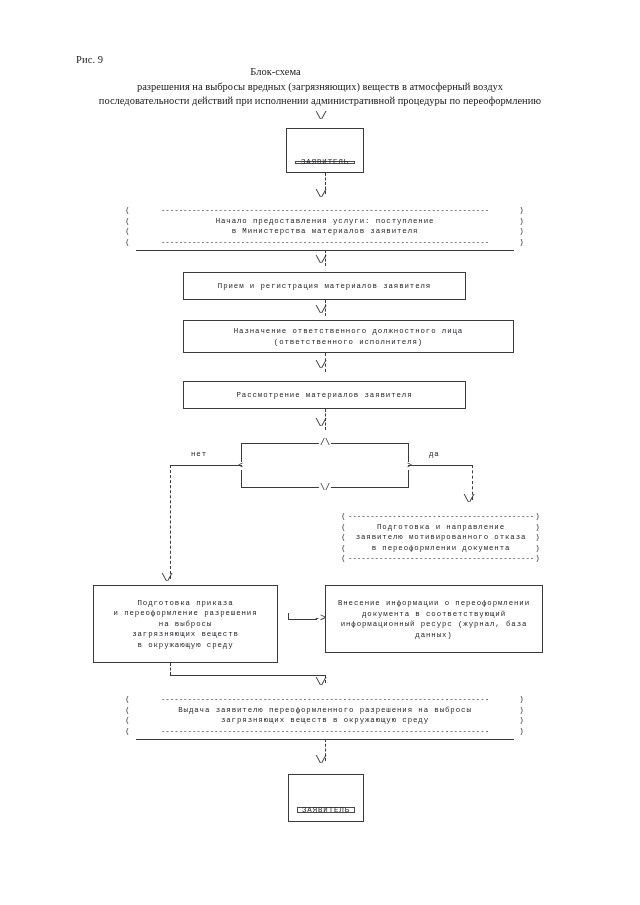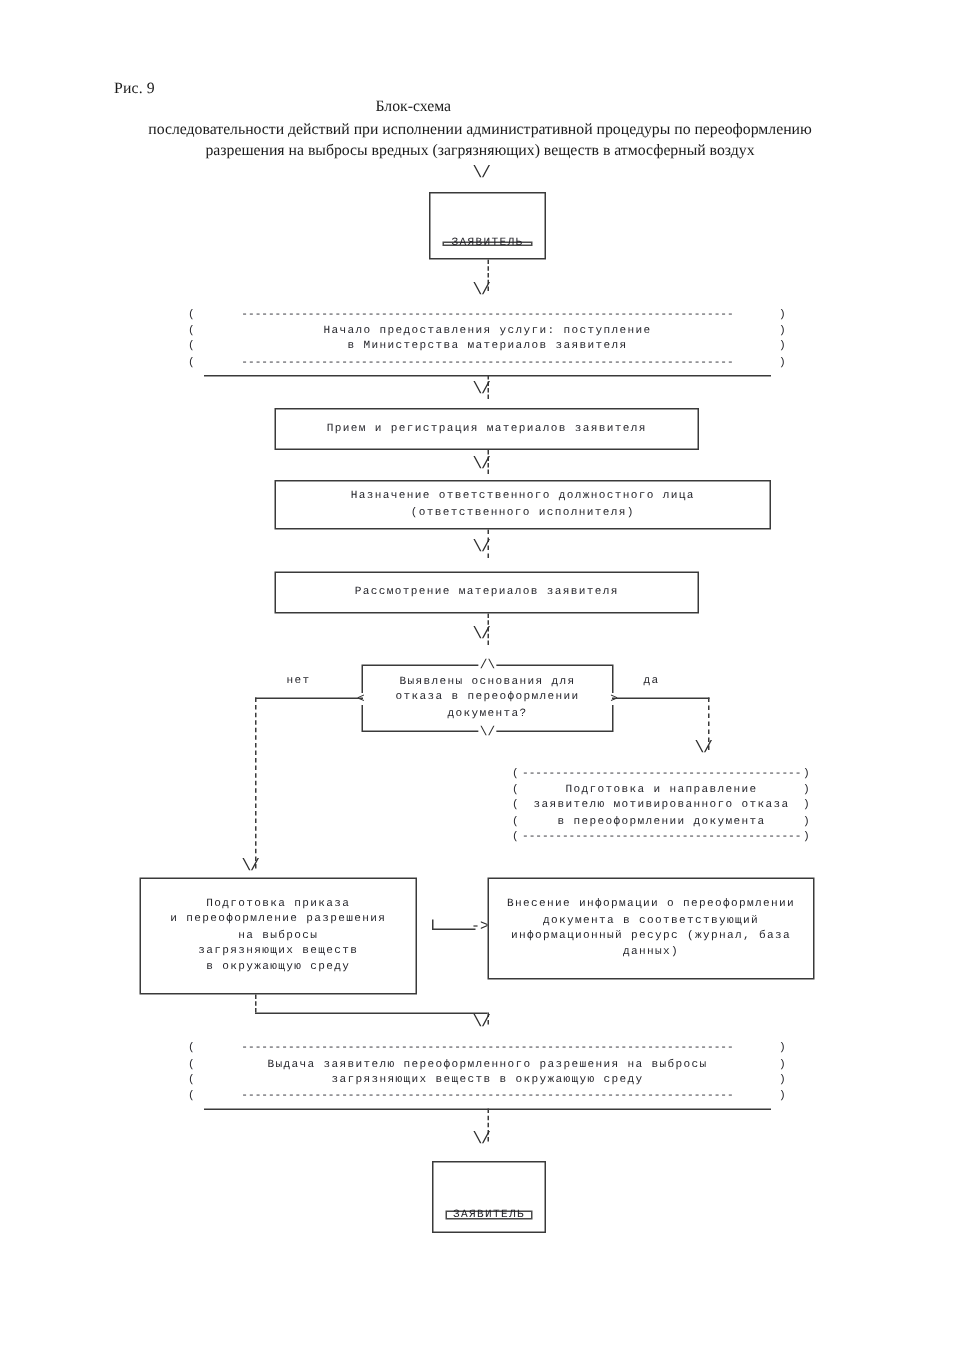--- a/index.html
+++ b/index.html
@@ -194,8 +194,8 @@
   <div class="fig-label">Рис. 9</div>
   <div class="title-main">Блок-схема</div>
   <div class="title-sub">
+    <div>разрешения на выбросы вредных (загрязняющих) веществ в атмосферный воздух</div>
     <div>последовательности действий при исполнении административной процедуры по переоформлению</div>
-    <div>разрешения на выбросы вредных (загрязняющих) веществ в атмосферный воздух</div>
   </div>
 
   <div class="arrow-down" style="left:315px; top:112px;">\/</div>

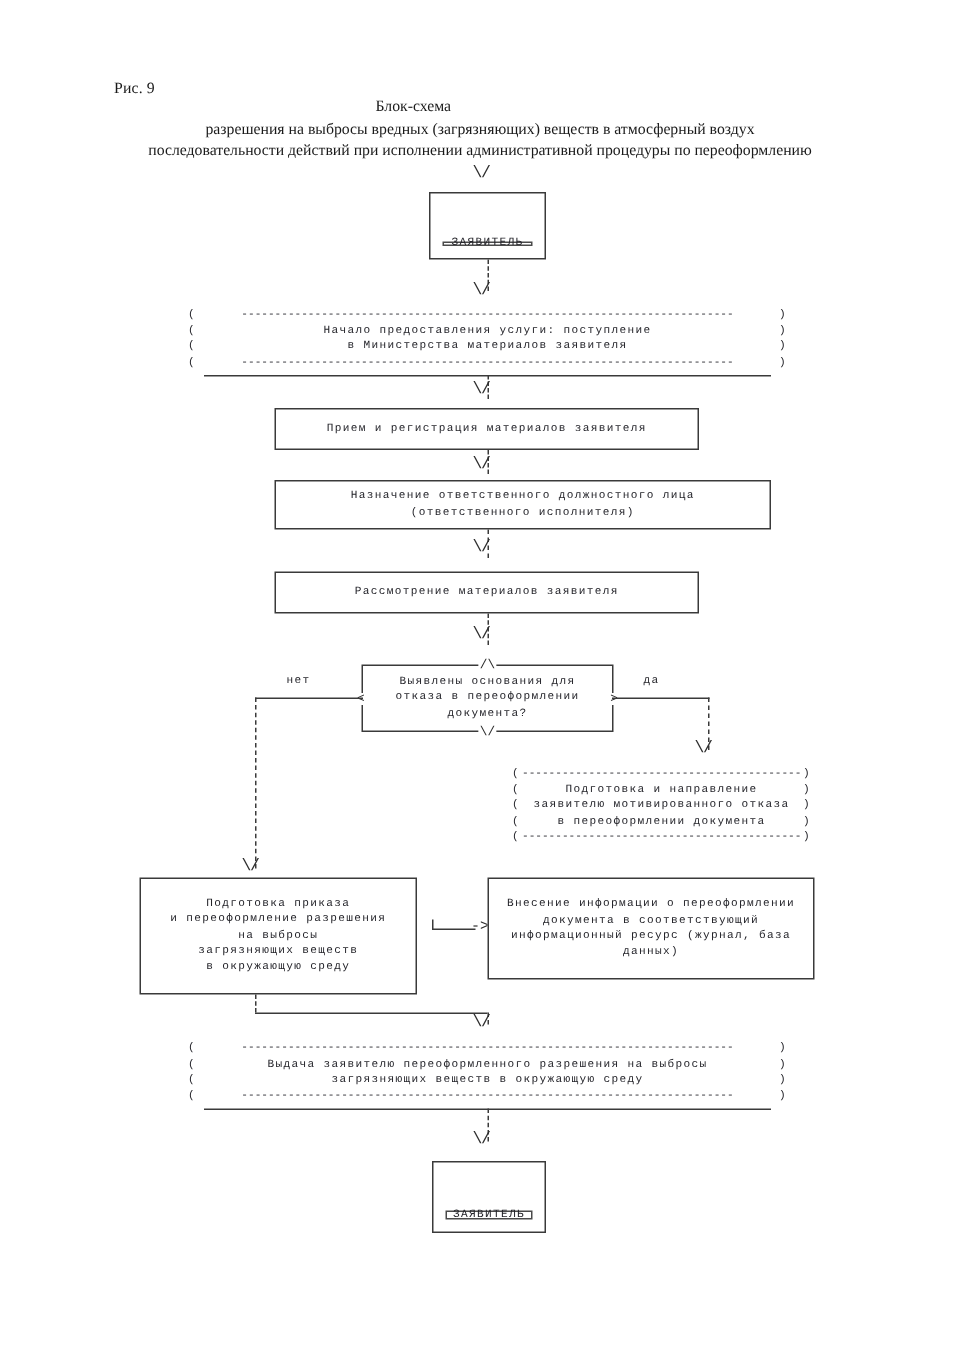--- a/index.html
+++ b/index.html
@@ -262,11 +262,6 @@
   <div class="arrow-down" style="left:315px; top:419px;">\/</div>
 
   <div class="decision" style="left:241px; top:443px; width:168px; height:45px;">
-    <div class="mono">
-      <div>Выявлены основания для</div>
-      <div>отказа в переоформлении</div>
-      <div>документа?</div>
-    </div>
     <span class="dec-mark dec-top">/\</span>
     <span class="dec-mark dec-bot">\/</span>
     <span class="dec-mark dec-left">&lt;</span>

